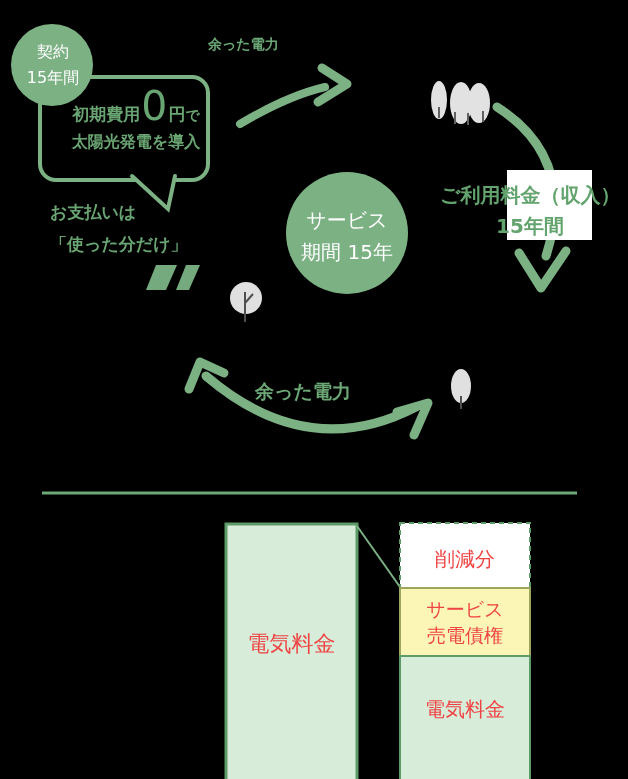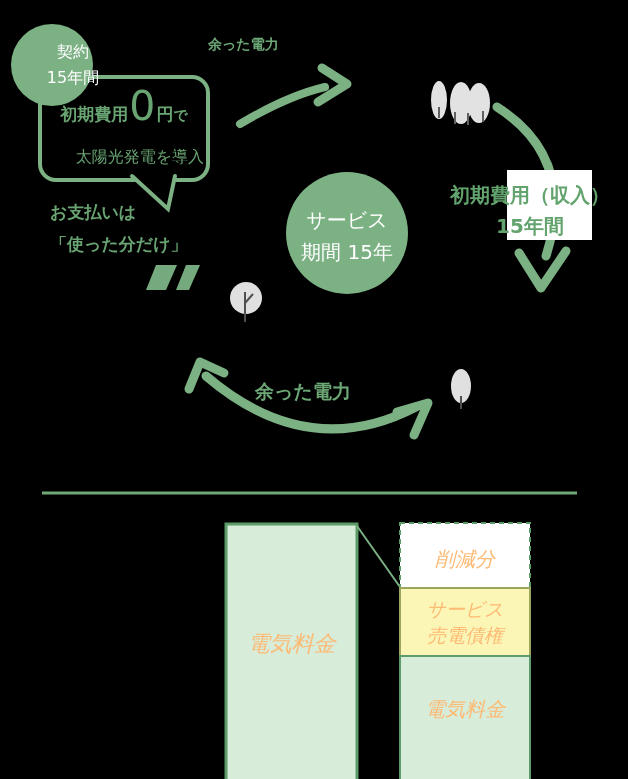--- a/index.html
+++ b/index.html
@@ -10,7 +10,7 @@
   #shapes{position:absolute;left:0;top:0;}
   .txt{position:absolute;white-space:nowrap;}
   .badge-text{left:12px;top:39px;width:82px;text-align:center;color:#fff;
-    font-size:16px;line-height:26px;padding-left:20px;}
+    font-size:16px;line-height:26px;}
   .bubble-text{left:44px;top:86px;width:160px;text-align:center;color:#69a572;}
   .bubble-line1{display:flex;justify-content:center;align-items:baseline;}
   .bubble-prefix,.bubble-yen{font-size:17px;font-weight:700;}

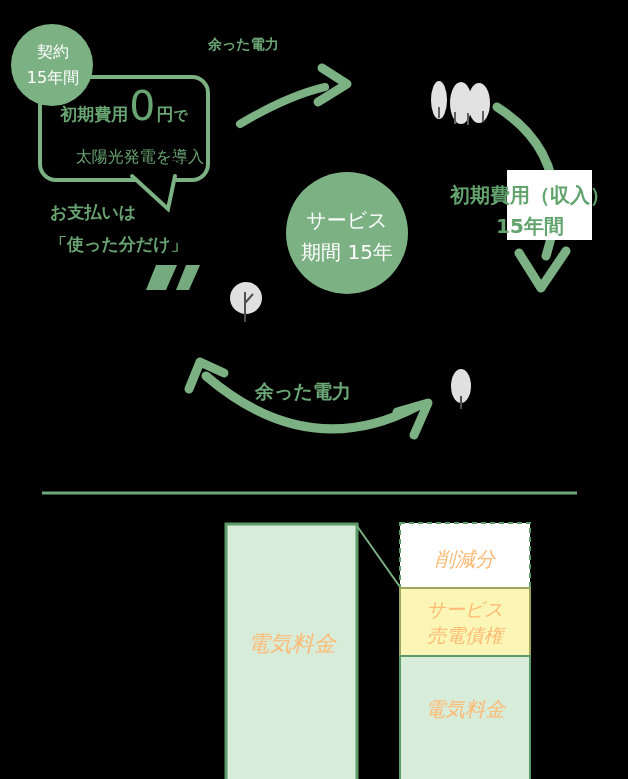--- a/index.html
+++ b/index.html
@@ -11,7 +11,7 @@
   .txt{position:absolute;white-space:nowrap;}
   .badge-text{left:12px;top:39px;width:82px;text-align:center;color:#fff;
     font-size:16px;line-height:26px;}
-  .bubble-text{left:44px;top:86px;width:160px;text-align:center;color:#69a572;}
+  .bubble-text{left:56px;top:86px;width:160px;text-align:center;color:#69a572;}
   .bubble-line1{display:flex;justify-content:center;align-items:baseline;}
   .bubble-prefix,.bubble-yen{font-size:17px;font-weight:700;}
   .bubble-zero{font-size:41px;font-weight:400;line-height:1;margin:0 1px;}

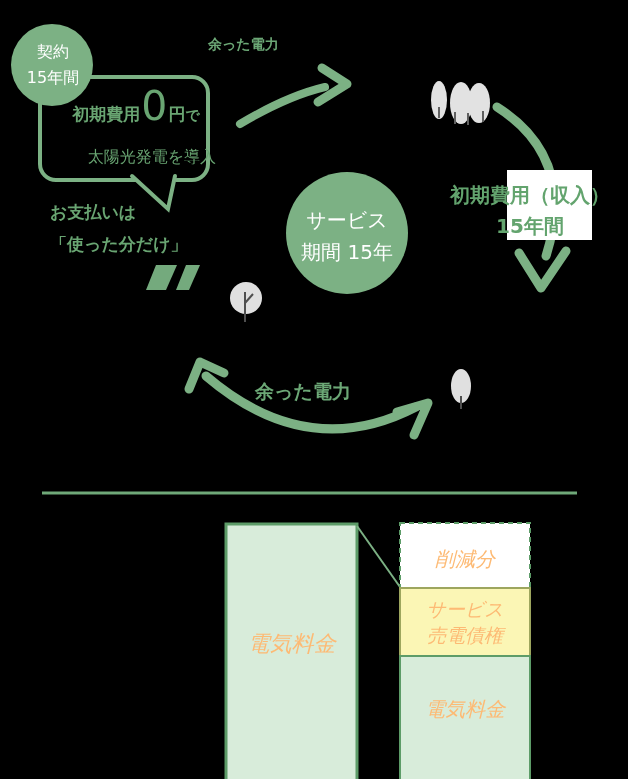--- a/index.html
+++ b/index.html
@@ -16,7 +16,7 @@
   .bubble-prefix,.bubble-yen{font-size:17px;font-weight:700;}
   .bubble-zero{font-size:41px;font-weight:400;line-height:1;margin:0 1px;}
   .bubble-suffix{font-size:14px;font-weight:700;}
-  .bubble-line2{font-size:16px;font-weight:400;margin-top:20px;text-align:right;}
+  .bubble-line2{font-size:16px;font-weight:700;margin-top:5px;}
   .pay-note{left:50px;top:196px;color:#69a572;font-size:17px;font-weight:700;
     line-height:32px;}
   .surplus{left:208px;top:36px;color:#6ca876;font-size:14px;font-weight:700;}

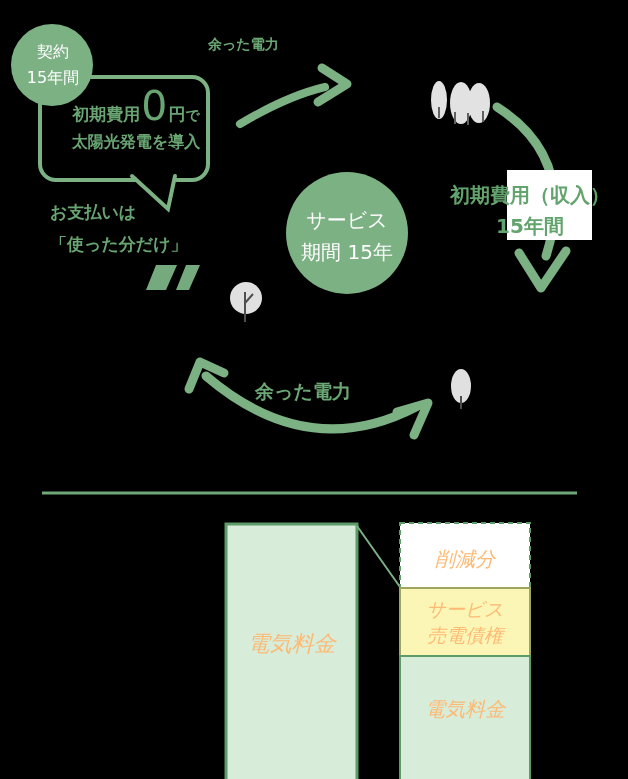--- a/index.html
+++ b/index.html
@@ -112,7 +112,7 @@
   <div class="txt surplus">余った電力</div>
 
   <div class="txt sale-label">
-    <div>初期費用（収入）</div>
+    <div>ご利用料金（収入）</div>
     <div>15年間</div>
   </div>
 

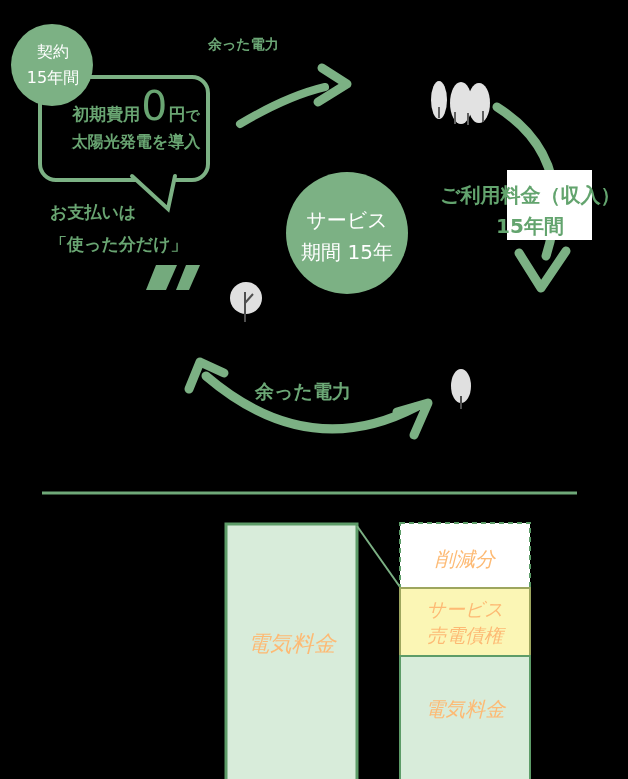--- a/index.html
+++ b/index.html
@@ -25,7 +25,7 @@
   .center-label{left:287px;top:204px;width:120px;text-align:center;color:#fff;
     font-size:20px;line-height:32px;}
   .contract-label{left:255px;top:379px;color:#6ca876;font-size:19px;font-weight:700;}
-  .bar-label{color:#fdba74;text-align:center;font-style:italic;}
+  .bar-label{color:#ef4444;text-align:center;}
   .left-bar-label{left:226px;top:629px;width:131px;font-size:22px;}
   .cut-label{left:400px;top:546px;width:130px;font-size:20px;}
   .service-fee-label{left:400px;top:596px;width:130px;font-size:19px;line-height:26px;}

